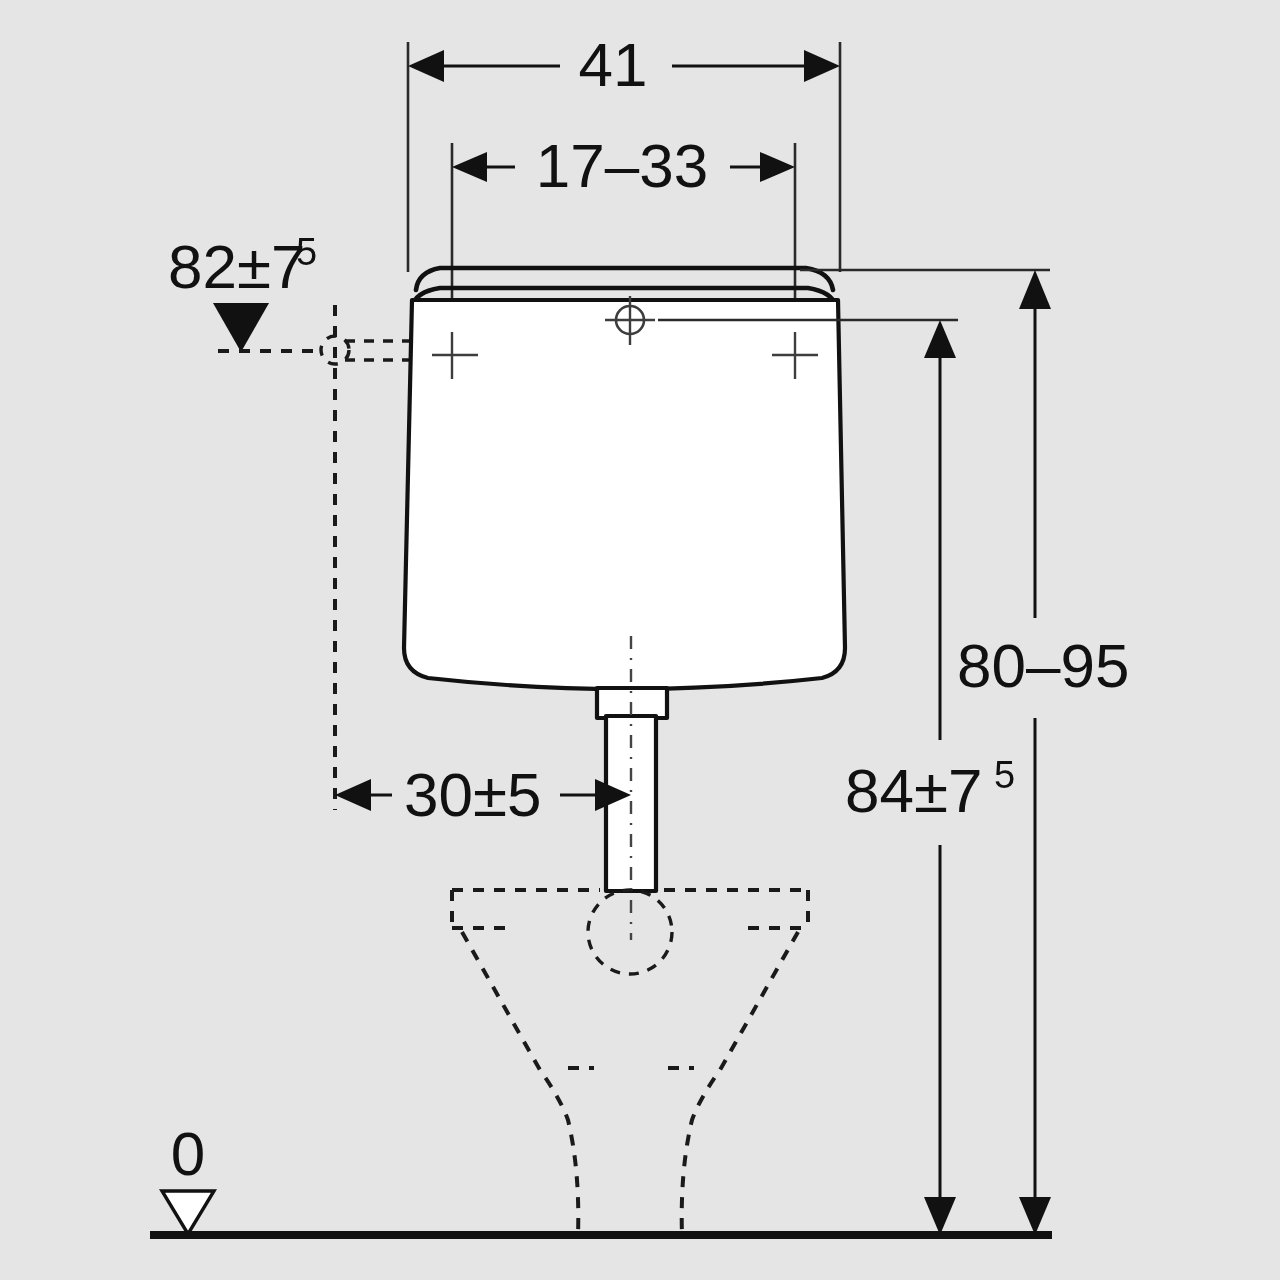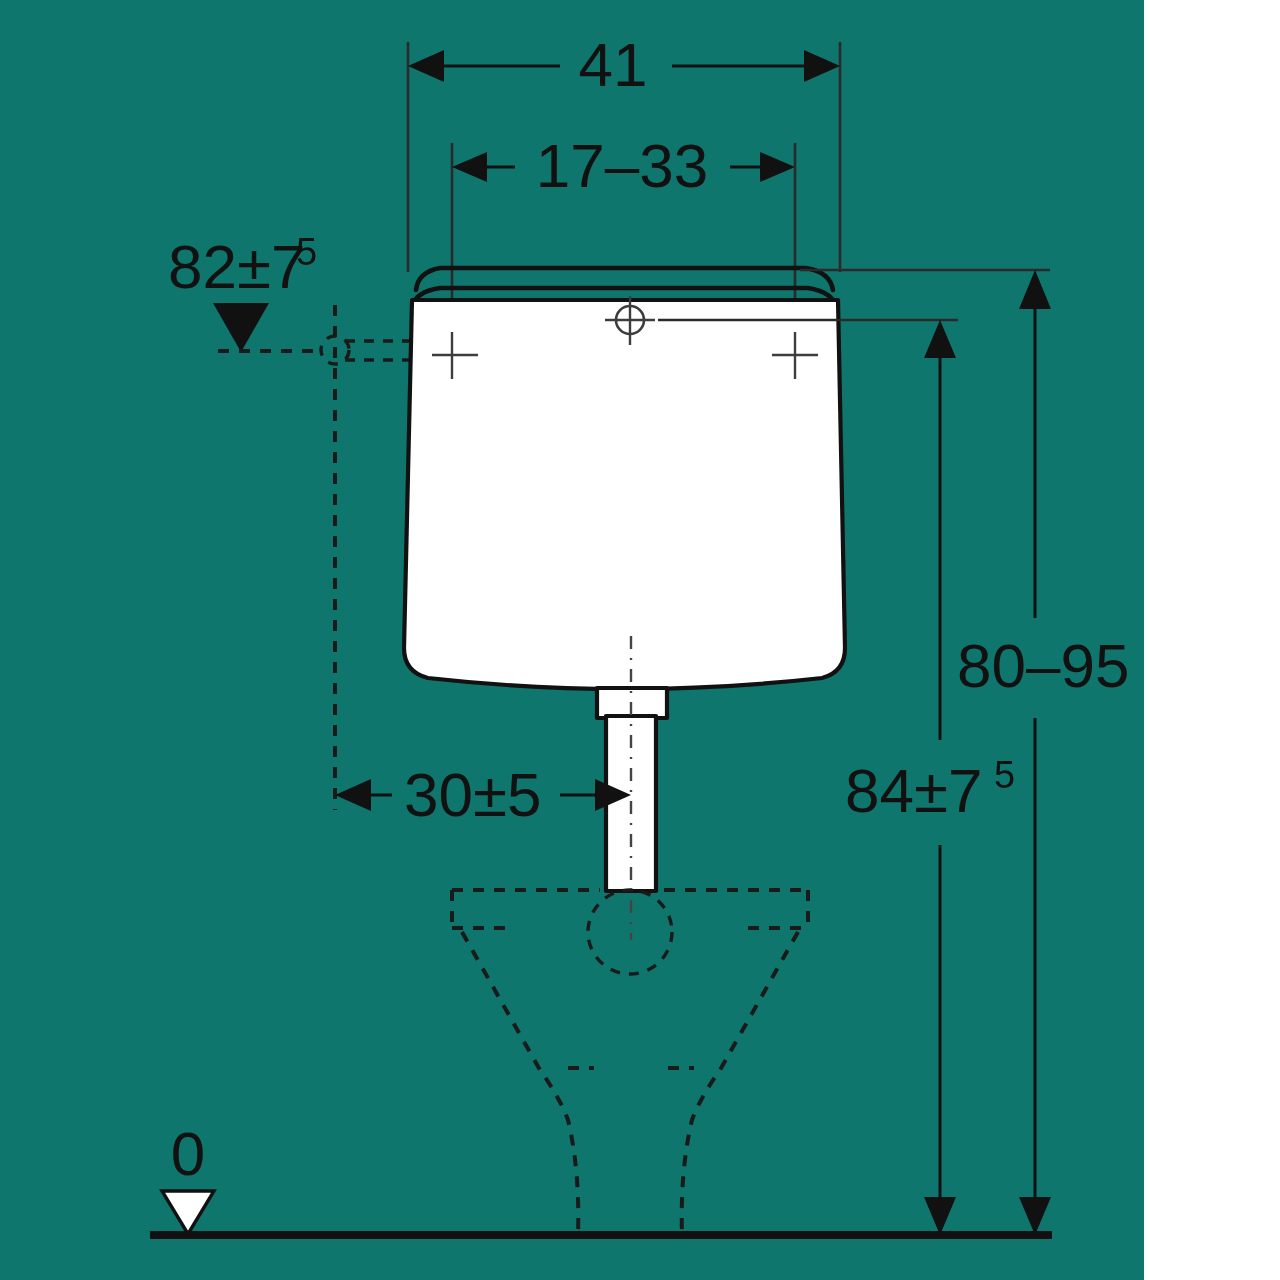--- a/index.html
+++ b/index.html
@@ -15,9 +15,9 @@
   }
   #drawing-root {
     position: relative;
-    width: 1144px;
+    width: 1280px;
     height: 1280px;
-    background: #0f766e;
+    background: #e5e5e5;
   }
   svg#tech-drawing {
     display: block;

